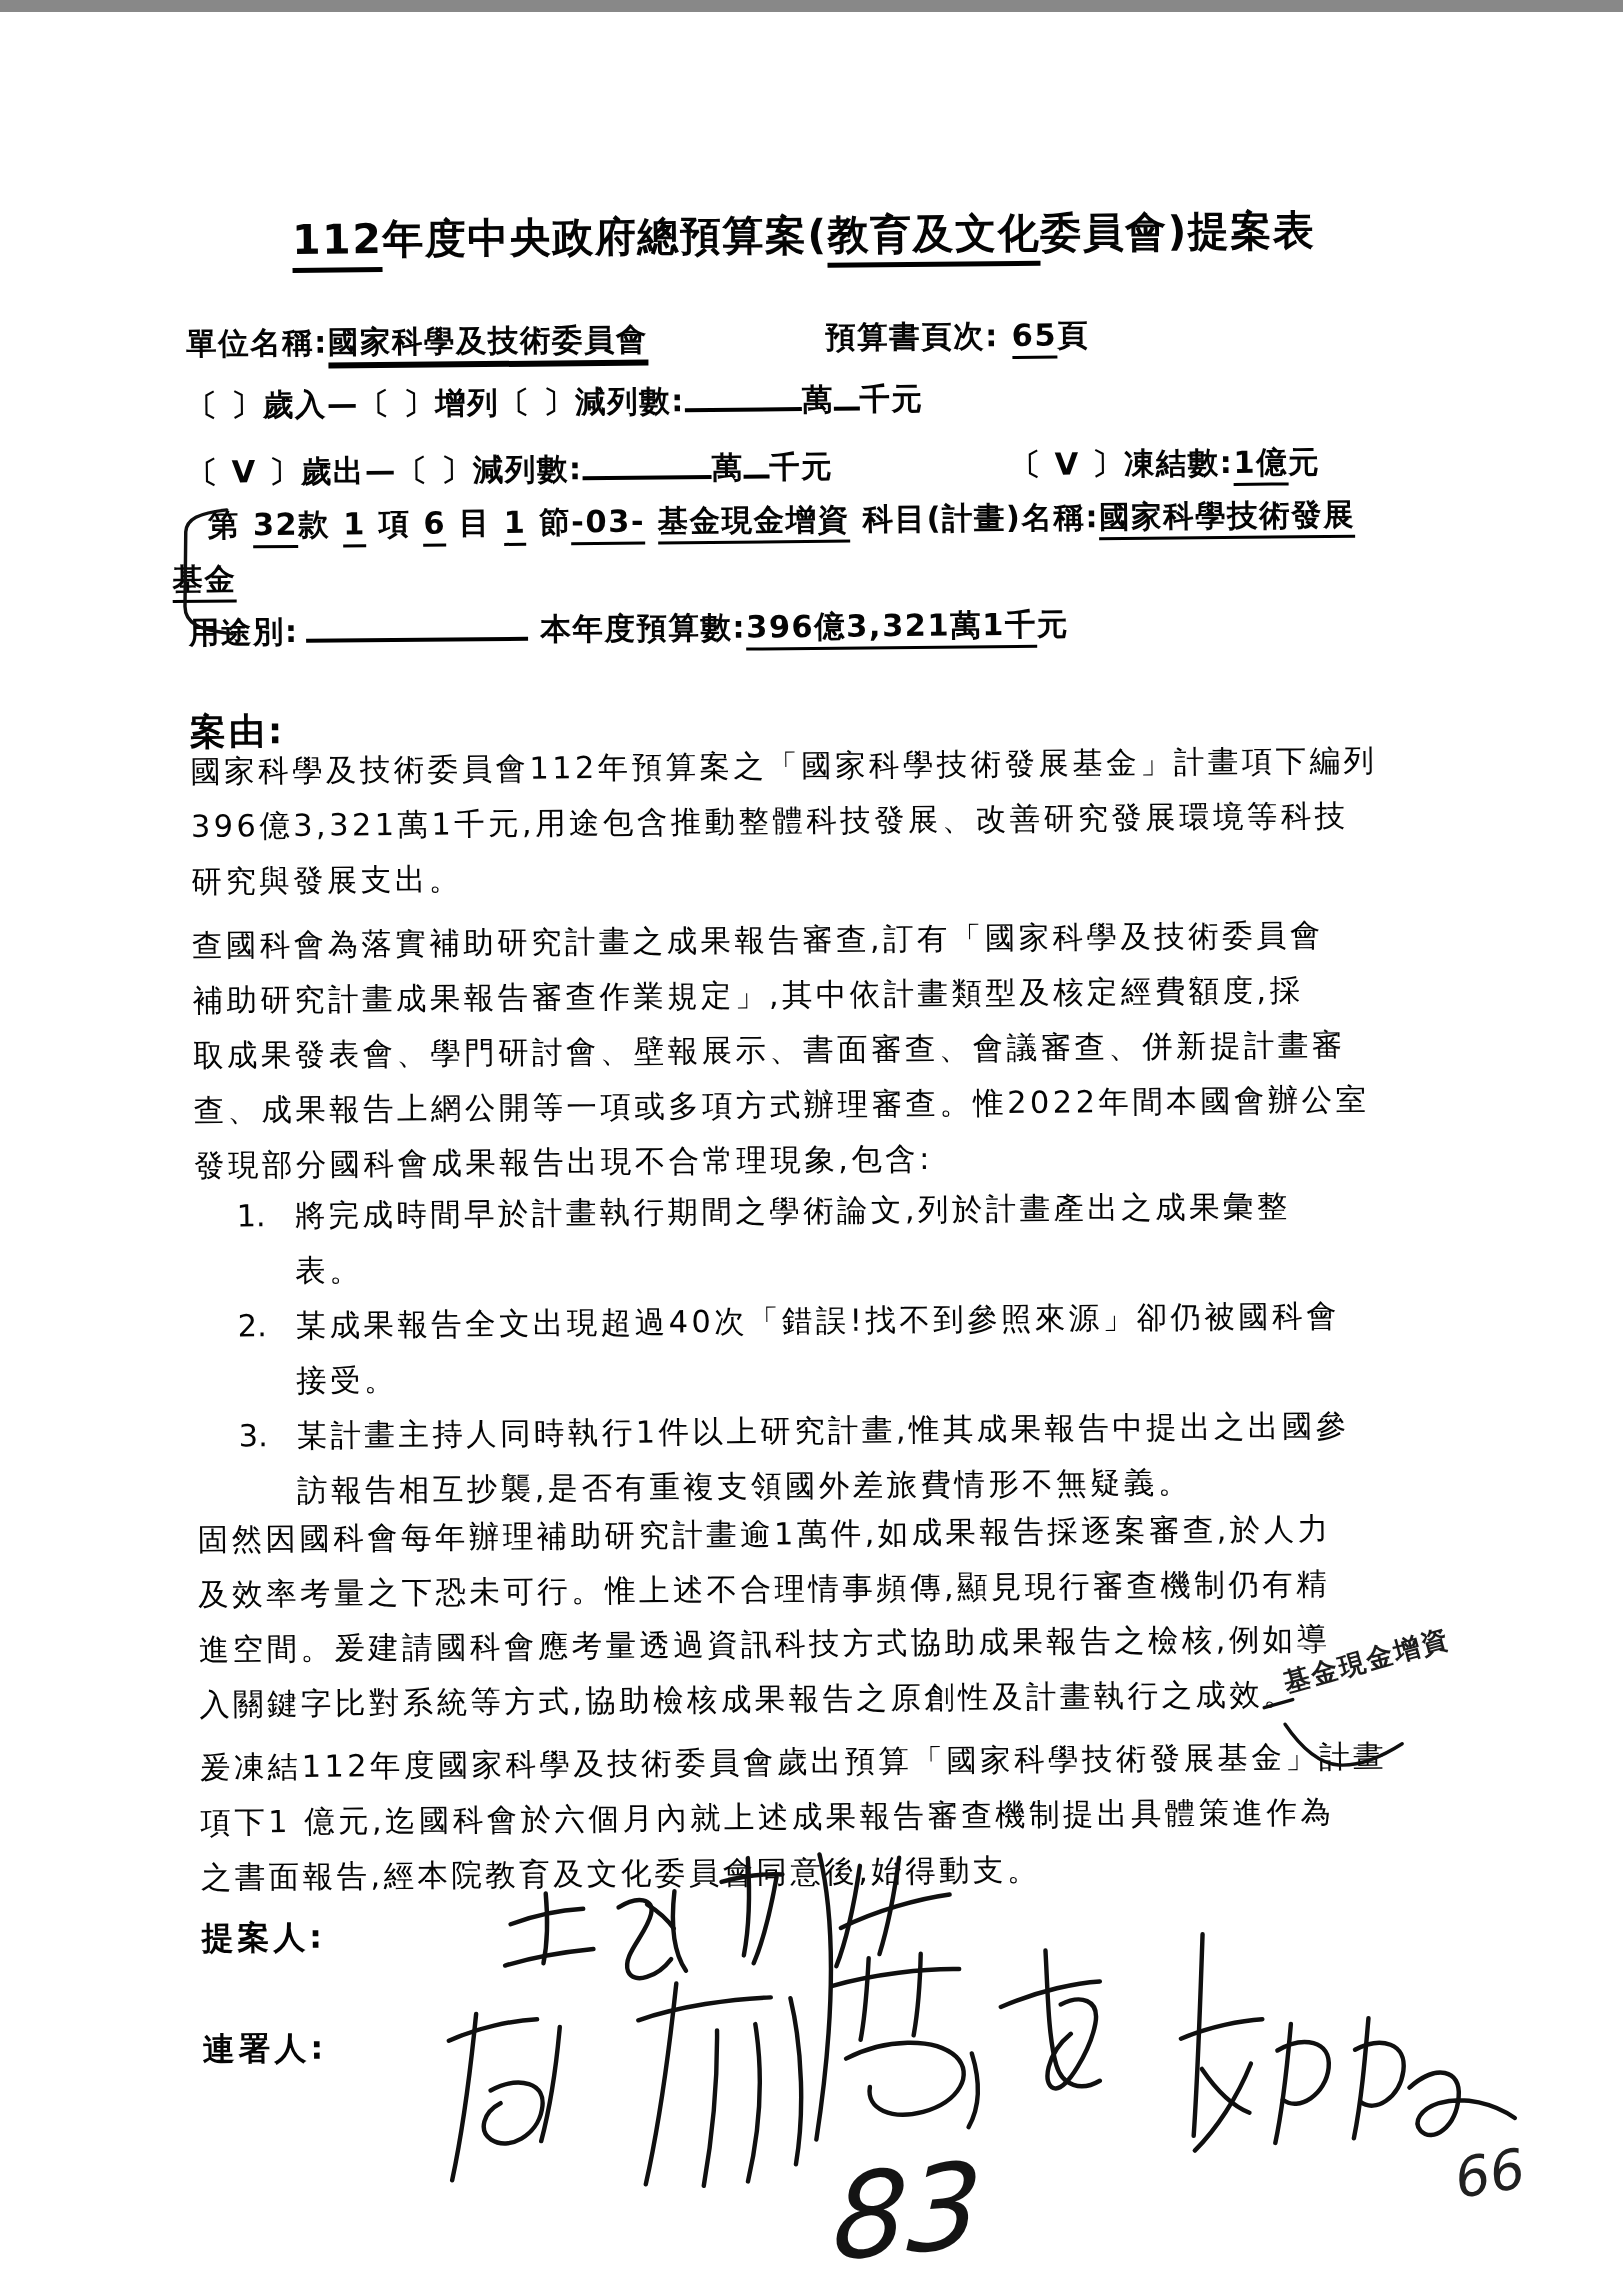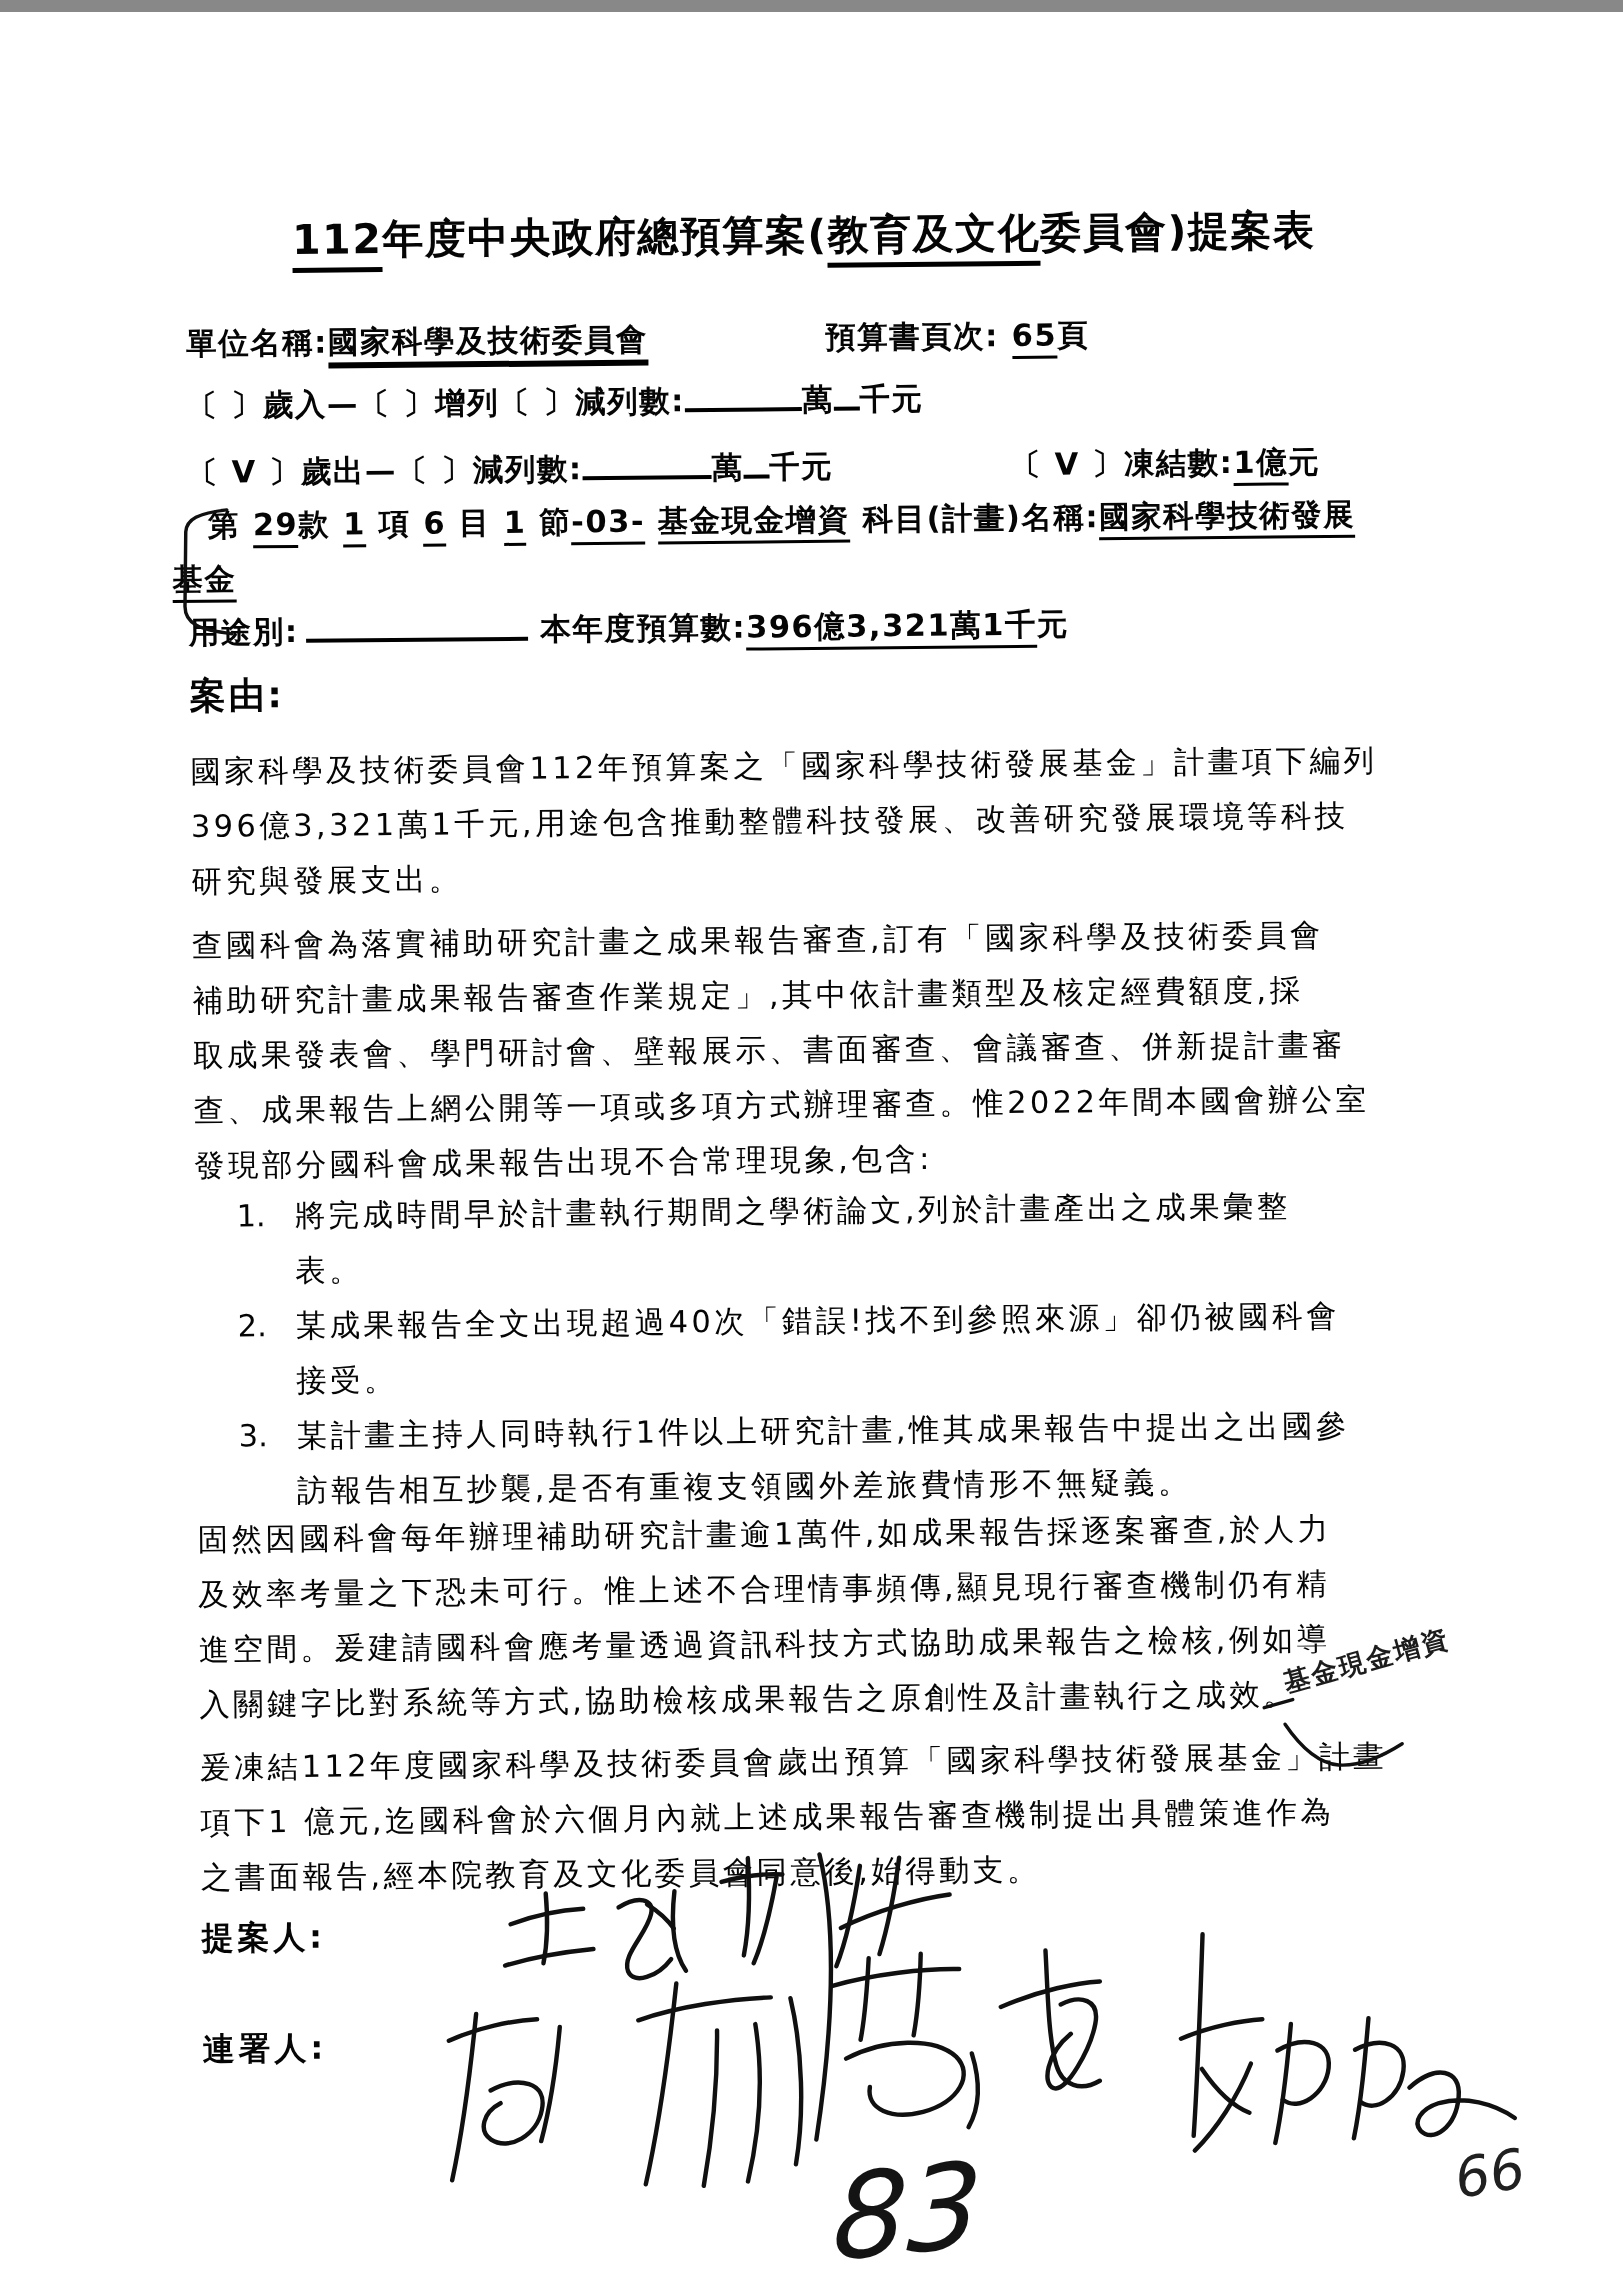--- a/index.html
+++ b/index.html
@@ -61,7 +61,7 @@
     </div>
 
     <div class="abs hdr" style="top:488px;left:213px;">
-      <span>第</span><span class="gap u">29</span><span>款</span><span class="gap u">1</span><span class="gap">項</span><span class="gap u">6</span><span class="gap">目</span><span class="gap u">1</span><span class="gap">節</span><span class="u">-03-</span><span class="gap u">基金現金增資</span><span class="gap">科目(計畫)名稱:</span><span class="u">國家科學技術發展</span>
+      <span>第</span><span class="gap u">32</span><span>款</span><span class="gap u">1</span><span class="gap">項</span><span class="gap u">6</span><span class="gap">目</span><span class="gap u">1</span><span class="gap">節</span><span class="u">-03-</span><span class="gap u">基金現金增資</span><span class="gap">科目(計畫)名稱:</span><span class="u">國家科學技術發展</span>
     </div>
     <div class="abs hdr" style="top:542px;left:177px;">
       <span class="u">基金</span>

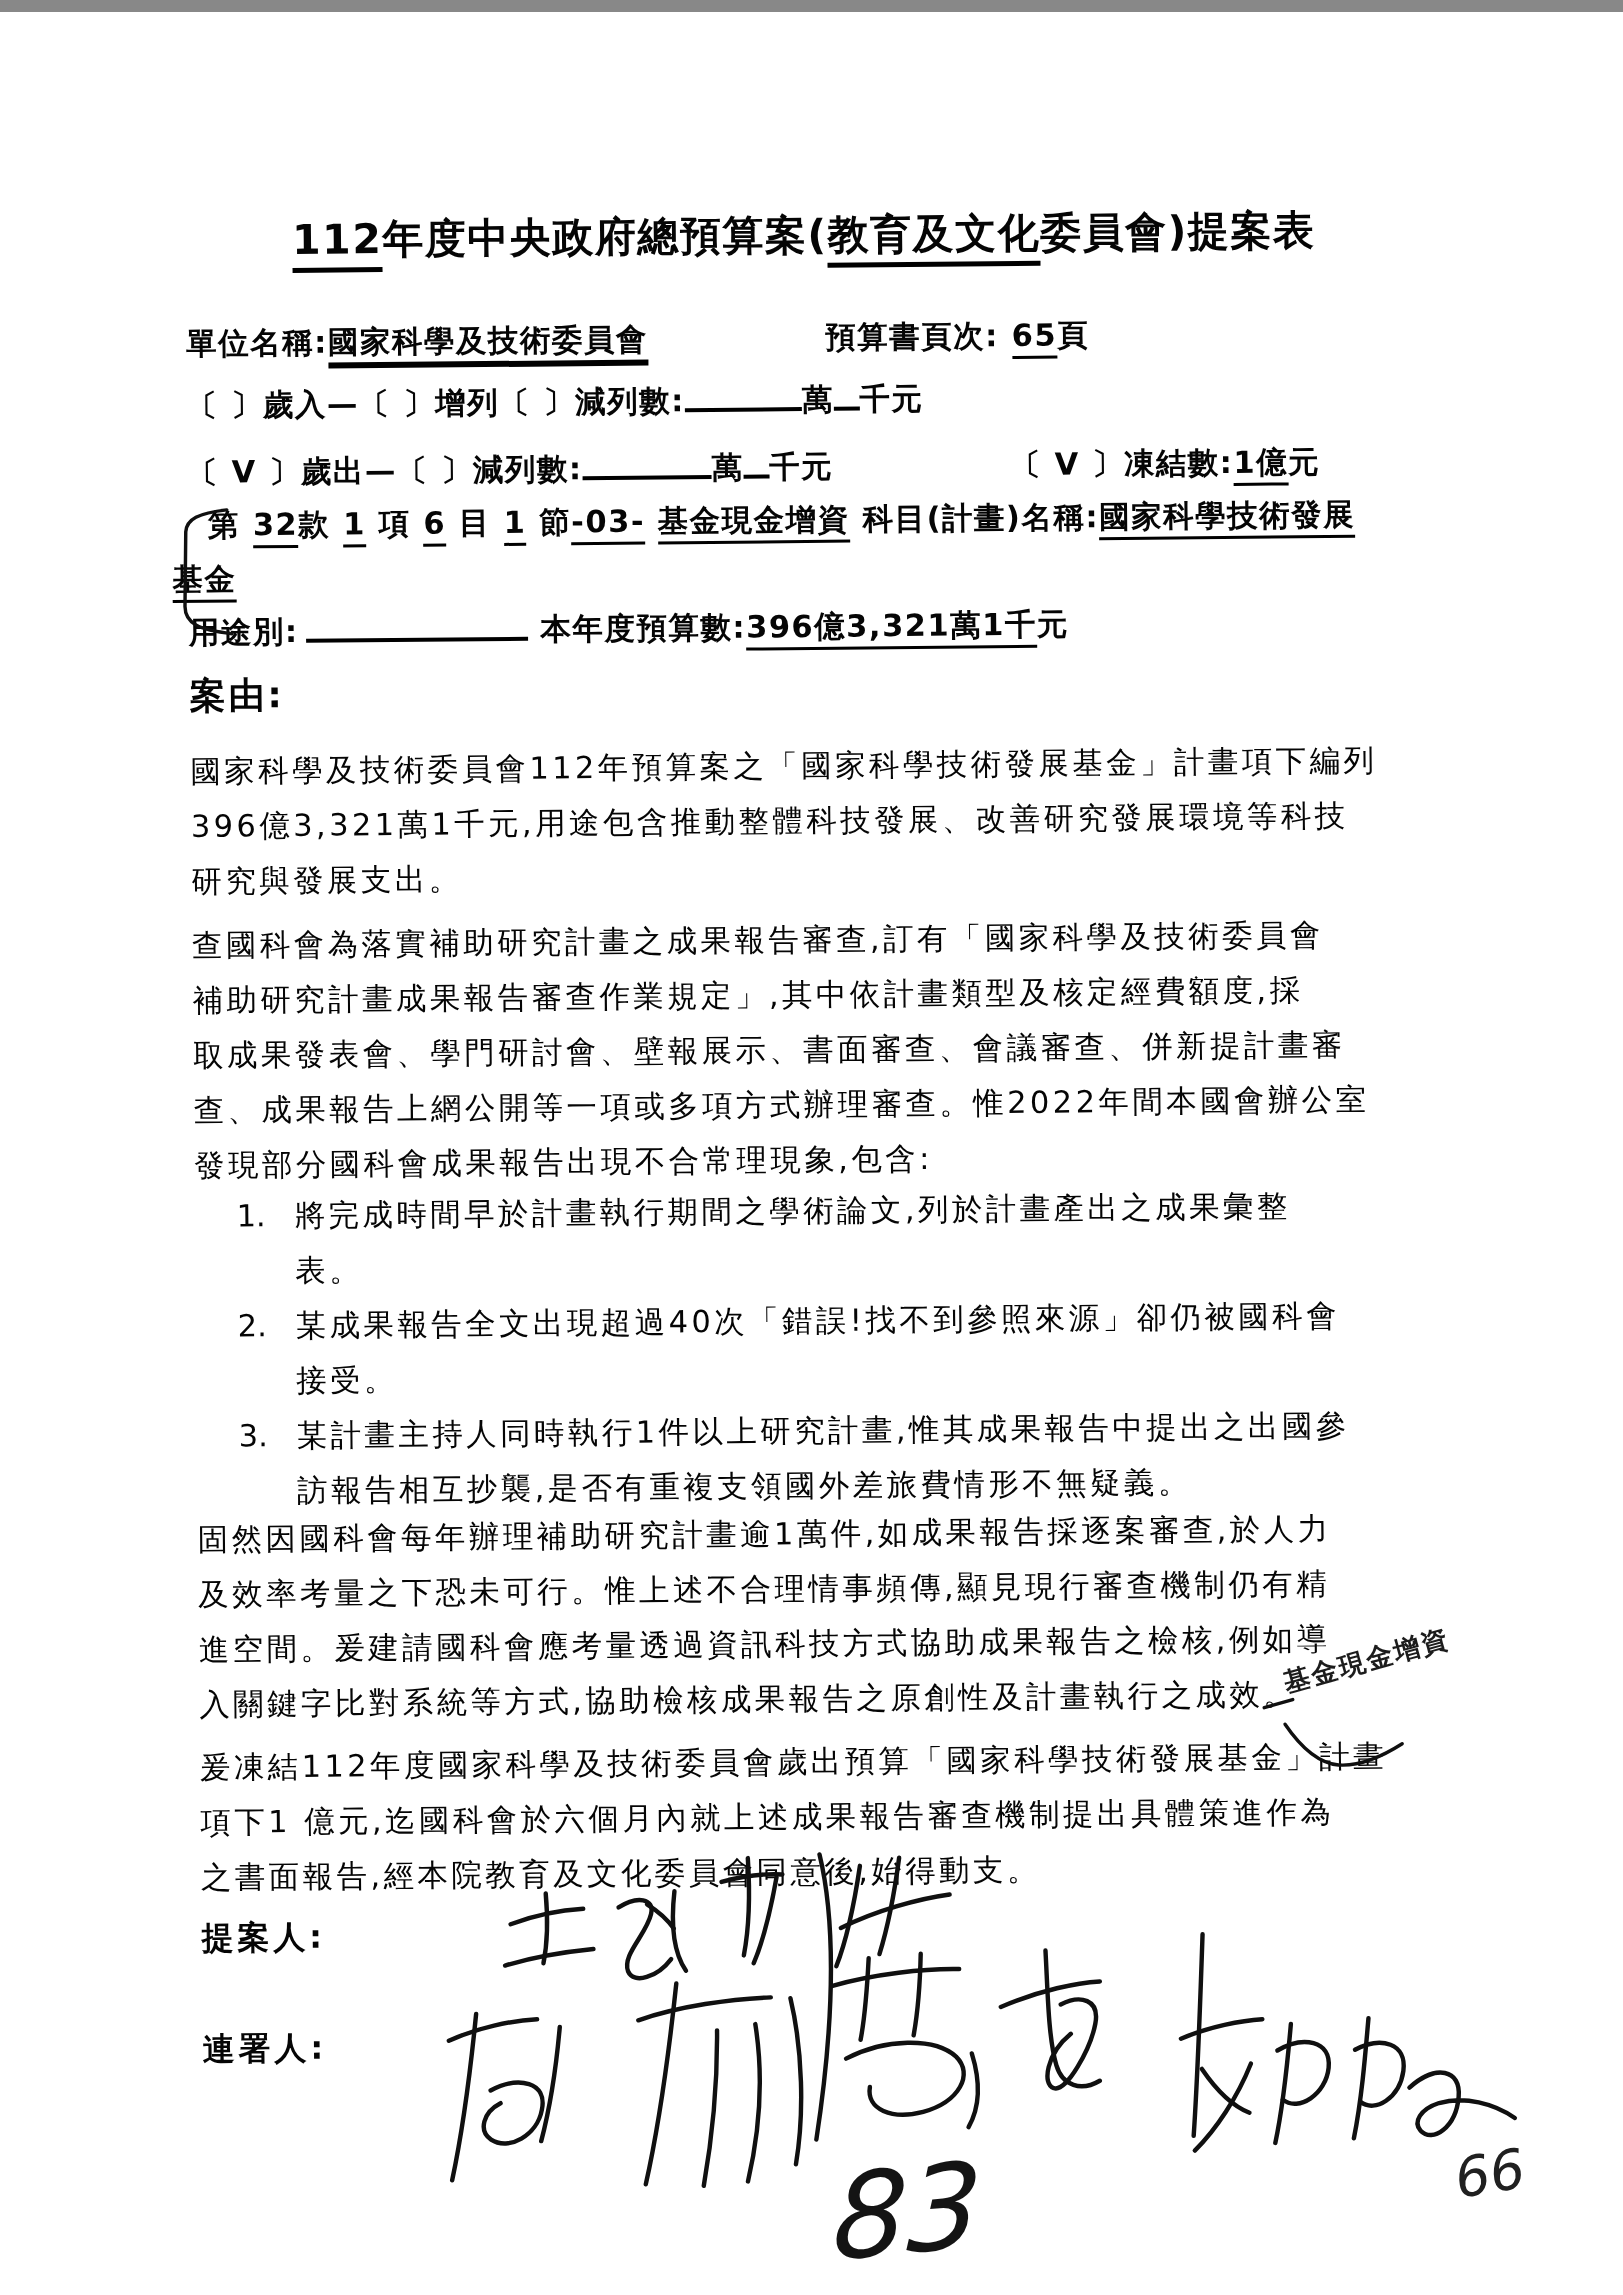--- a/index.html
+++ b/index.html
@@ -70,7 +70,7 @@
       <span>用途別:</span><span class="blank" style="width:222px;margin-left:6.9px;"></span><span class="gap">本年度預算數:</span><span class="u">396億3,321萬1千</span><span>元</span>
     </div>
 
-    <div class="abs caselabel" style="top:654px;left:193px;">案由:</div>
+    <div class="abs caselabel" style="top:690px;left:193px;">案由:</div>
 
     <div class="abs body" style="top:726px;left:193px;">
       <div class="line">國家科學及技術委員會112年預算案之「國家科學技術發展基金」計畫項下編列</div>

